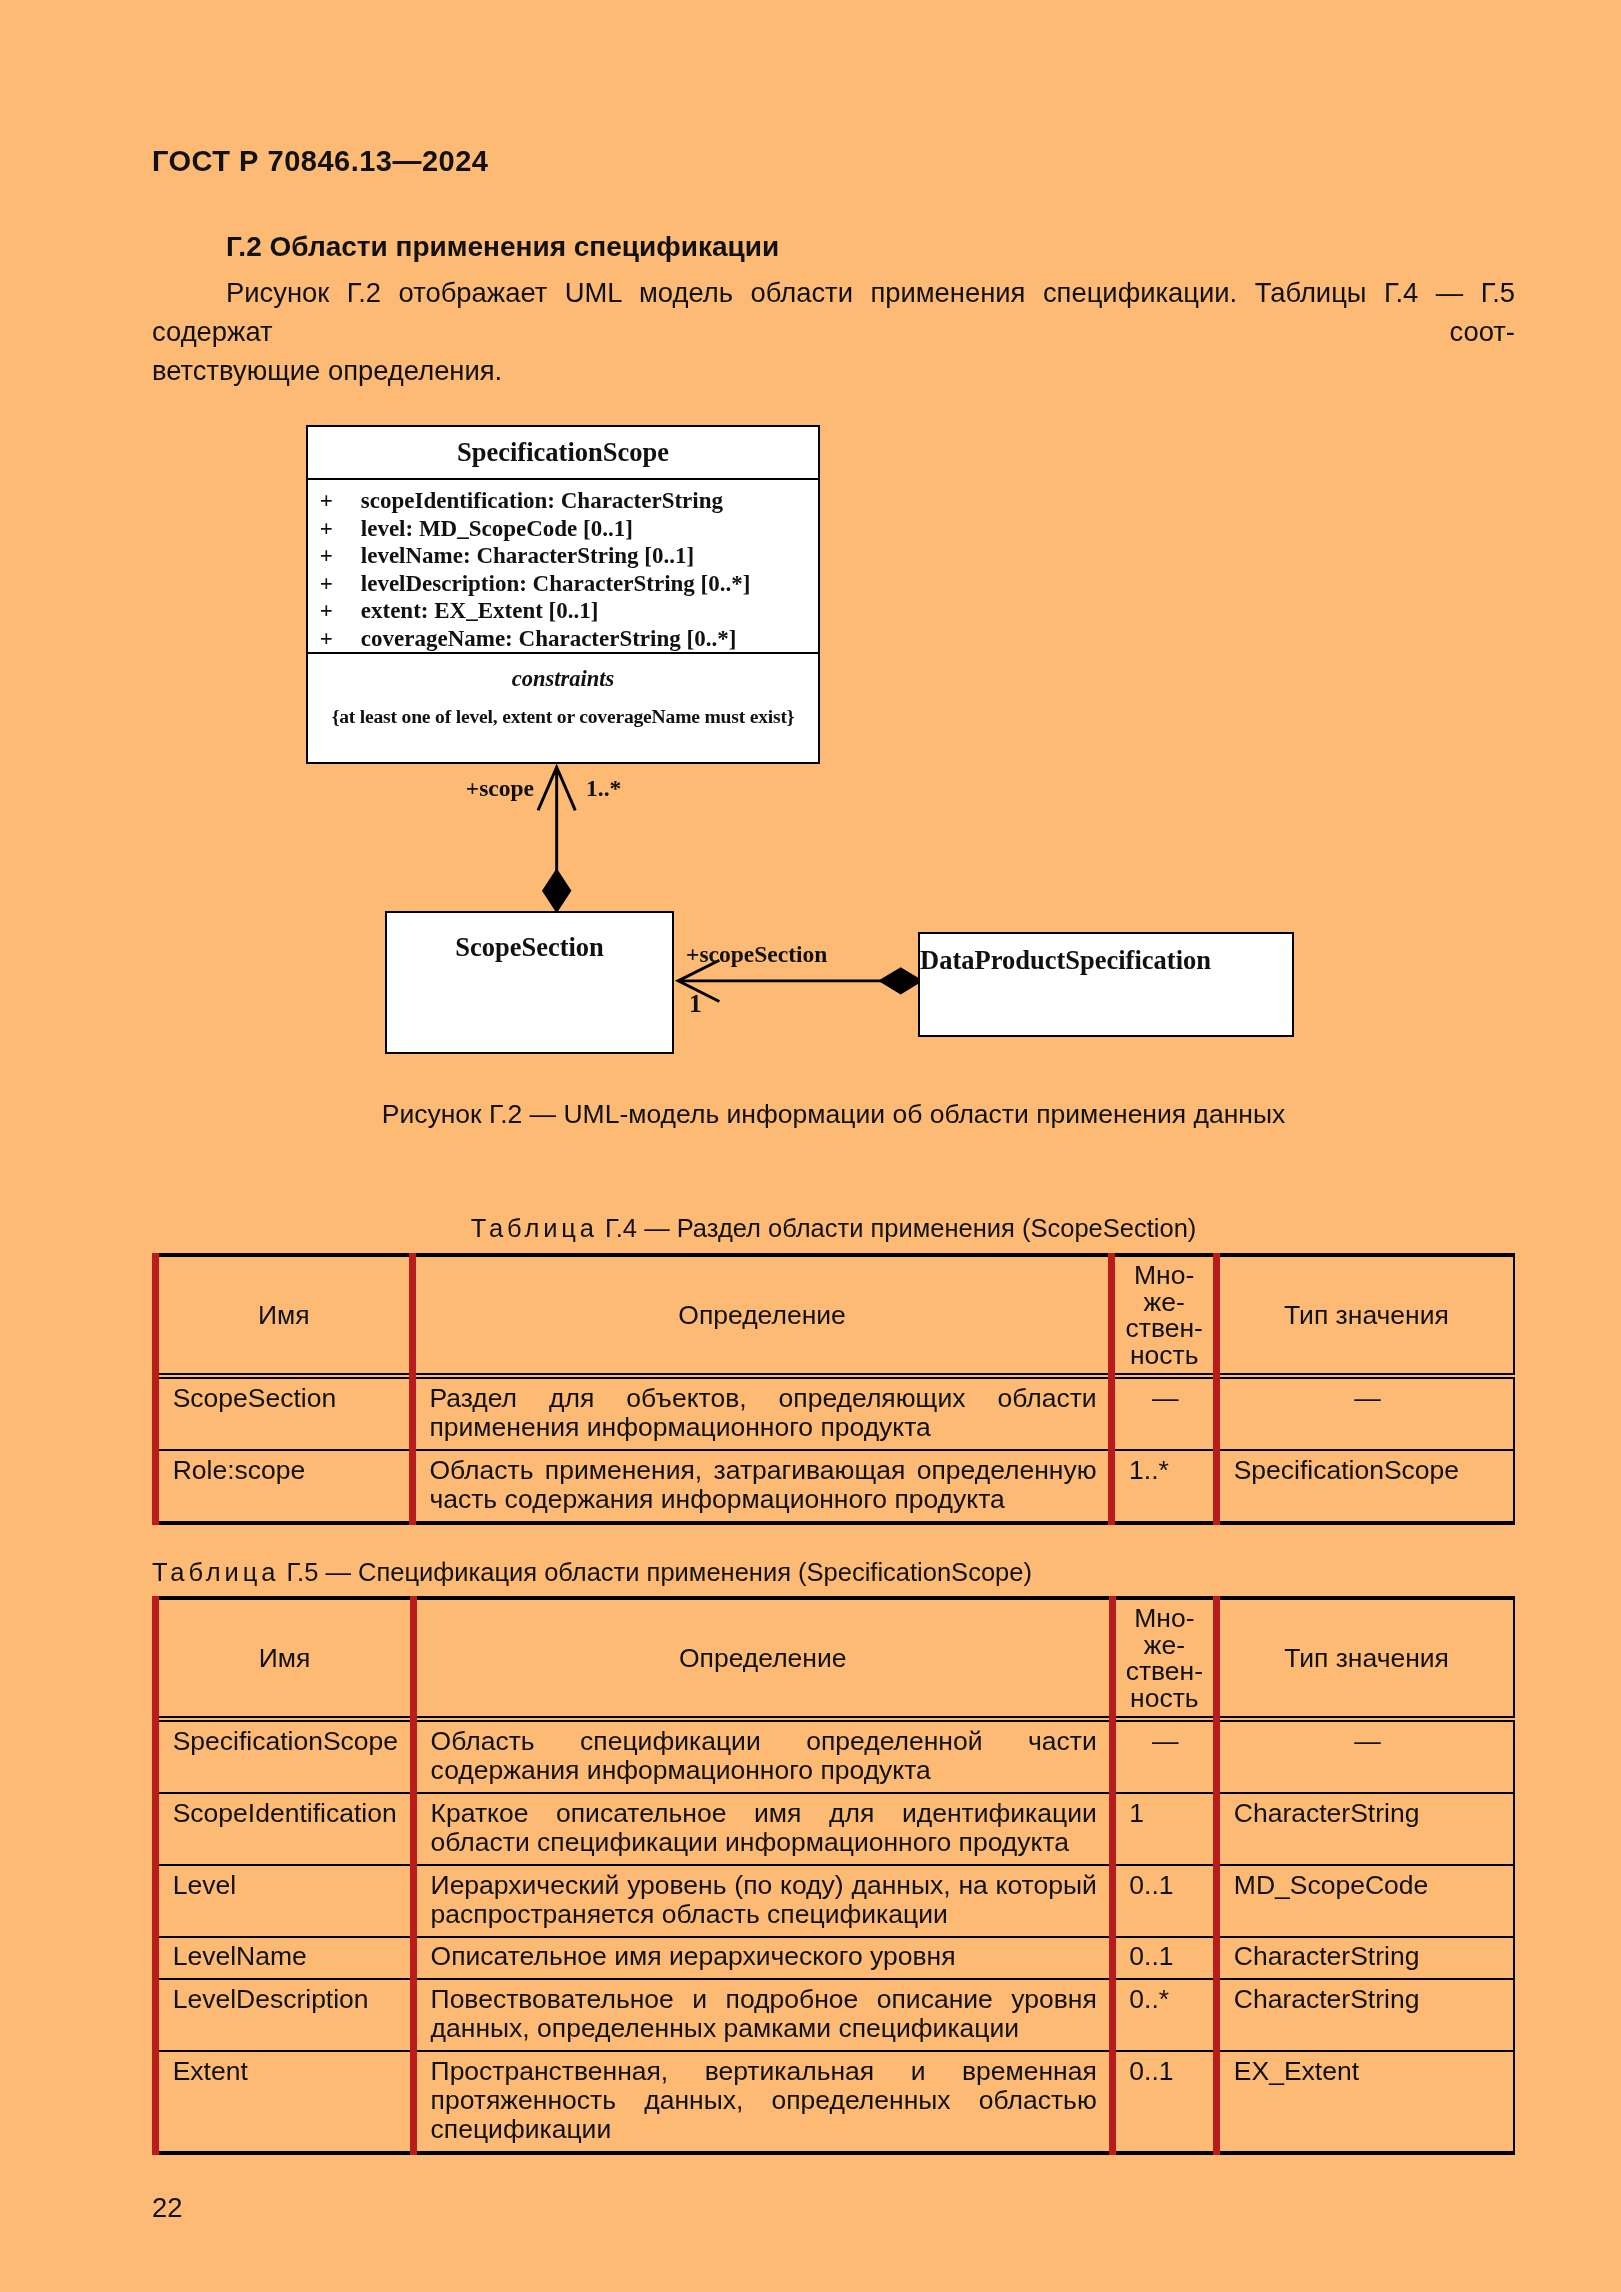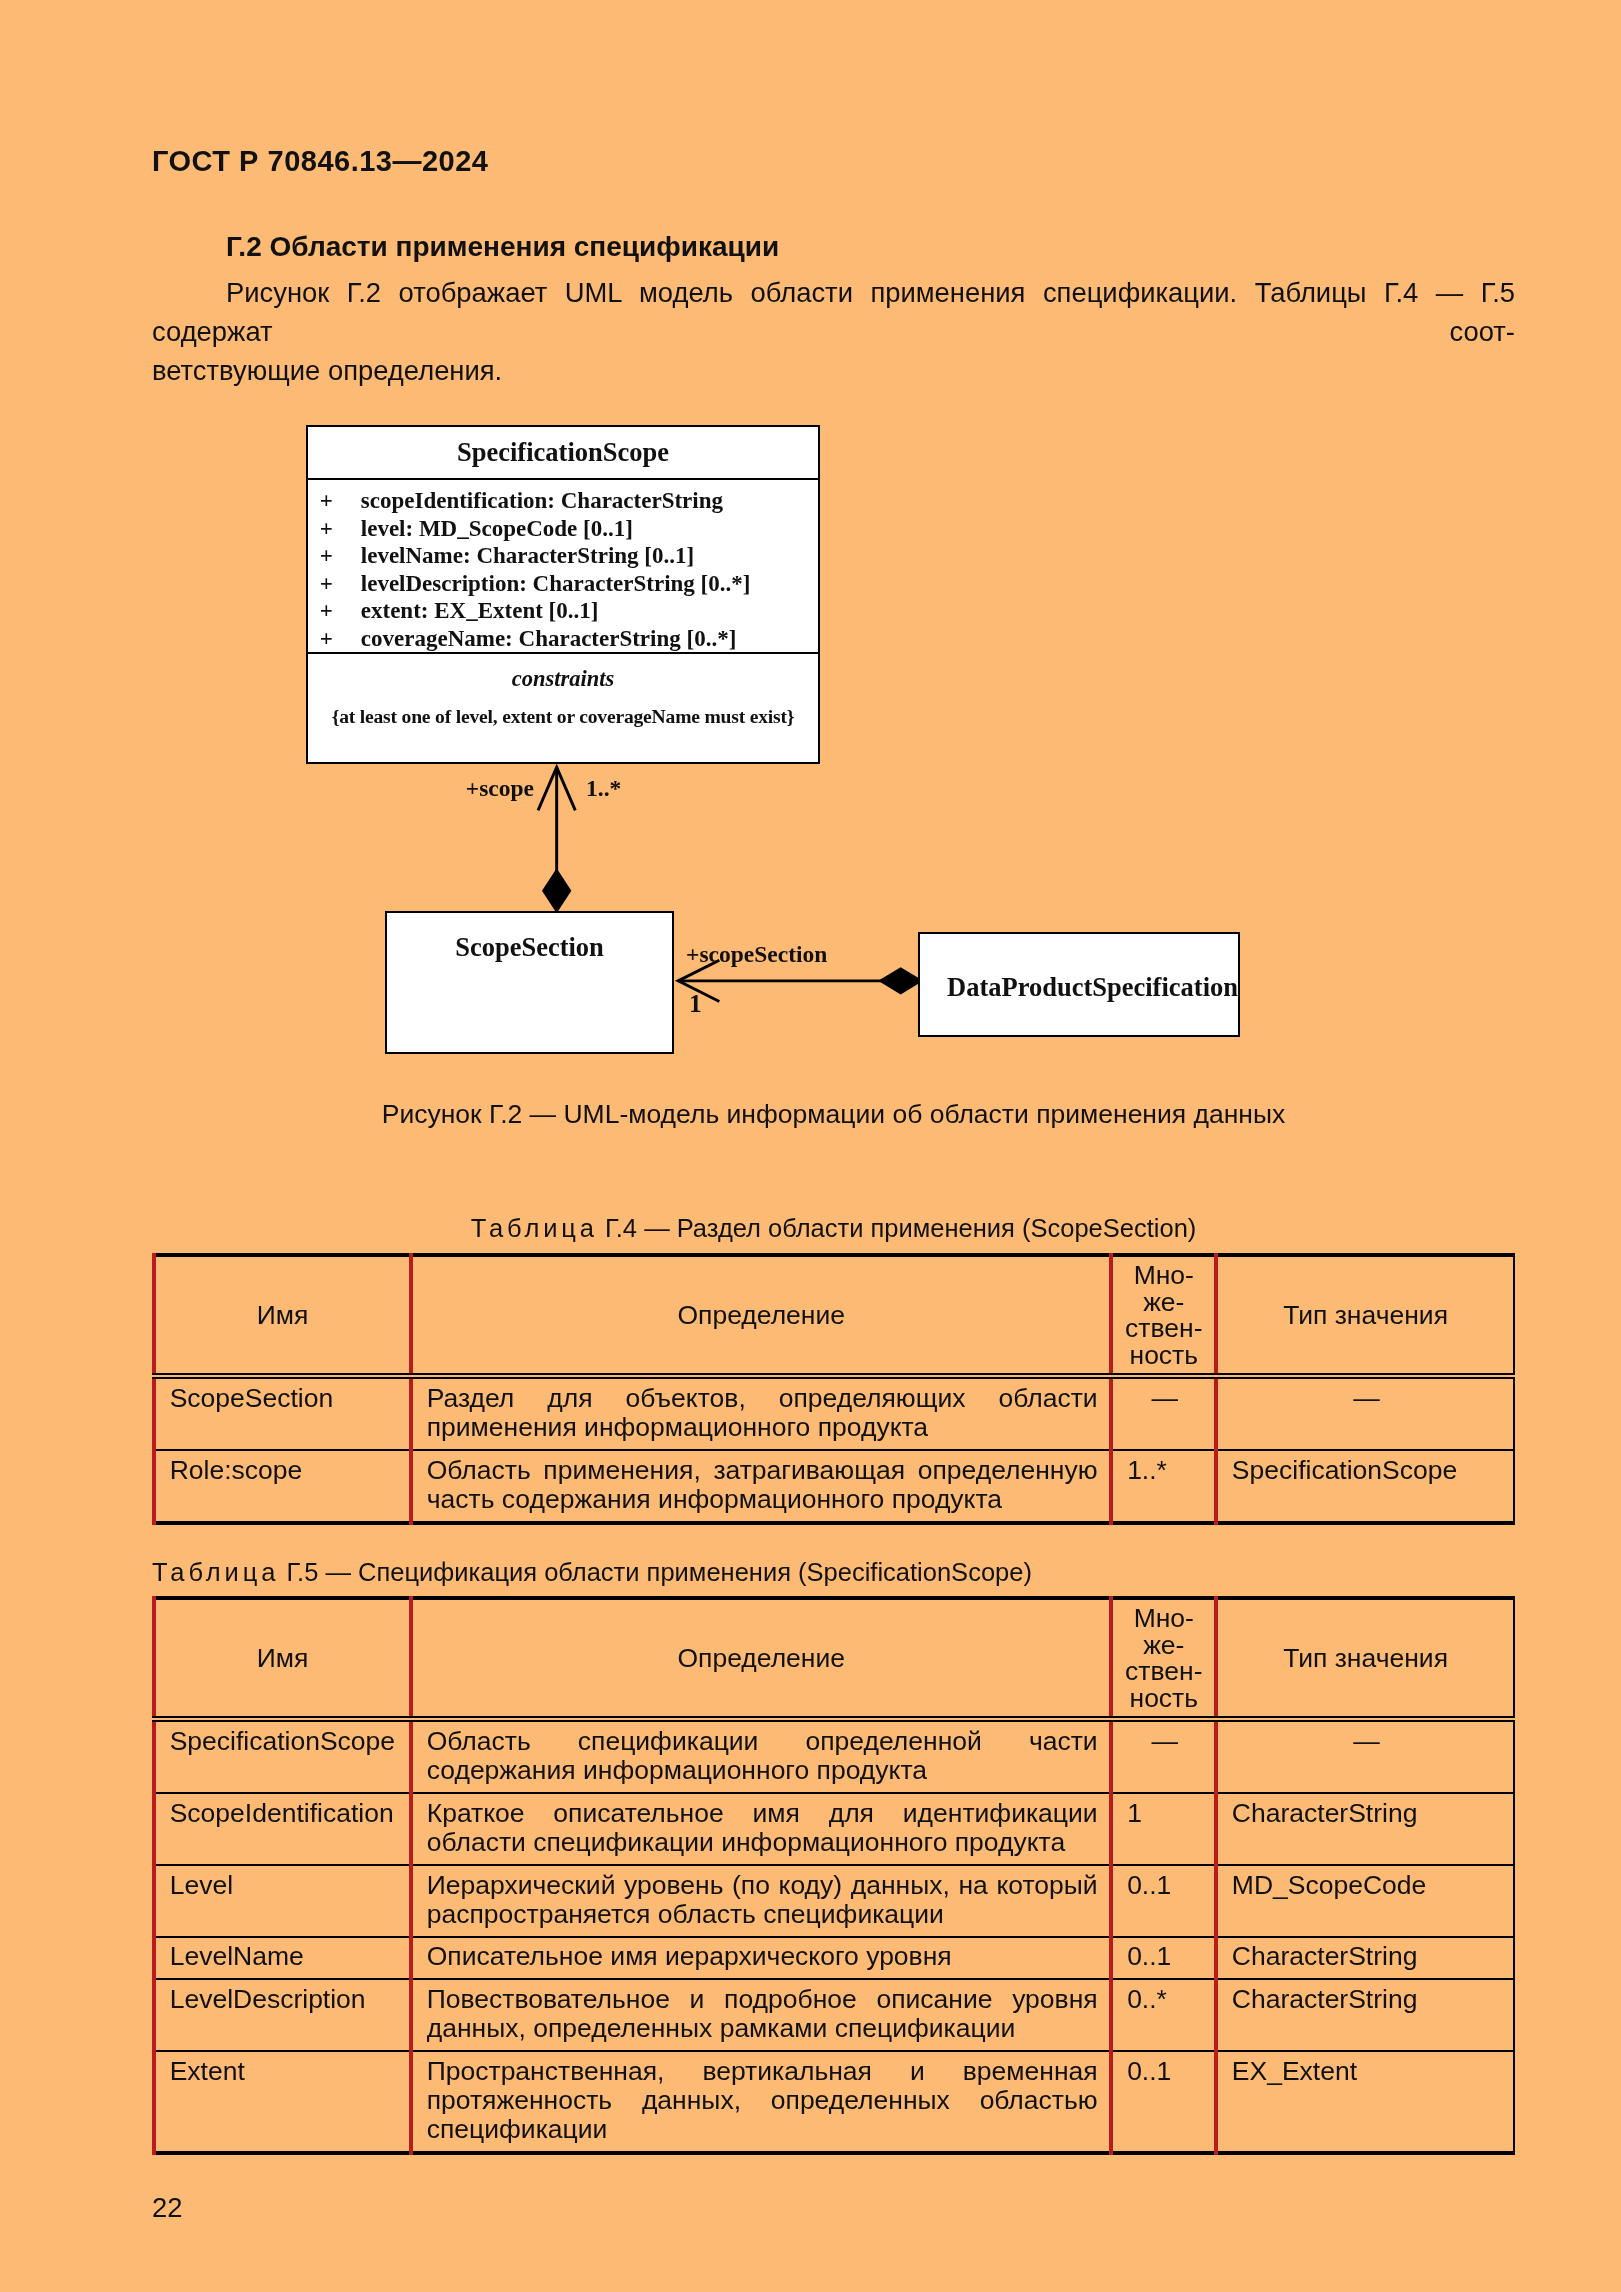--- a/index.html
+++ b/index.html
@@ -36,7 +36,7 @@
   .constraints-label{font-size:22.5px;font-style:italic;}
   .constraint-text{font-size:19.6px;line-height:28px;margin-top:11px;letter-spacing:-0.2px;}
   .box-scopesection{left:385px;top:489px;width:289px;height:143px;text-align:center;padding-top:19.6px;font-size:26.5px;}
-  .box-dps{left:918px;top:510px;width:322px;height:105px;text-align:right;padding-top:38px;font-size:26.5px;}
+  .box-dps{left:918px;top:510px;width:376px;height:105px;text-align:left;padding-top:11px;font-size:26.5px;}
   .uml-label{position:absolute;font-size:23.5px;white-space:nowrap;}
   .lbl-scope{left:402px;top:353px;width:132px;text-align:right;}
   .lbl-scope-mult{left:586px;top:353px;}

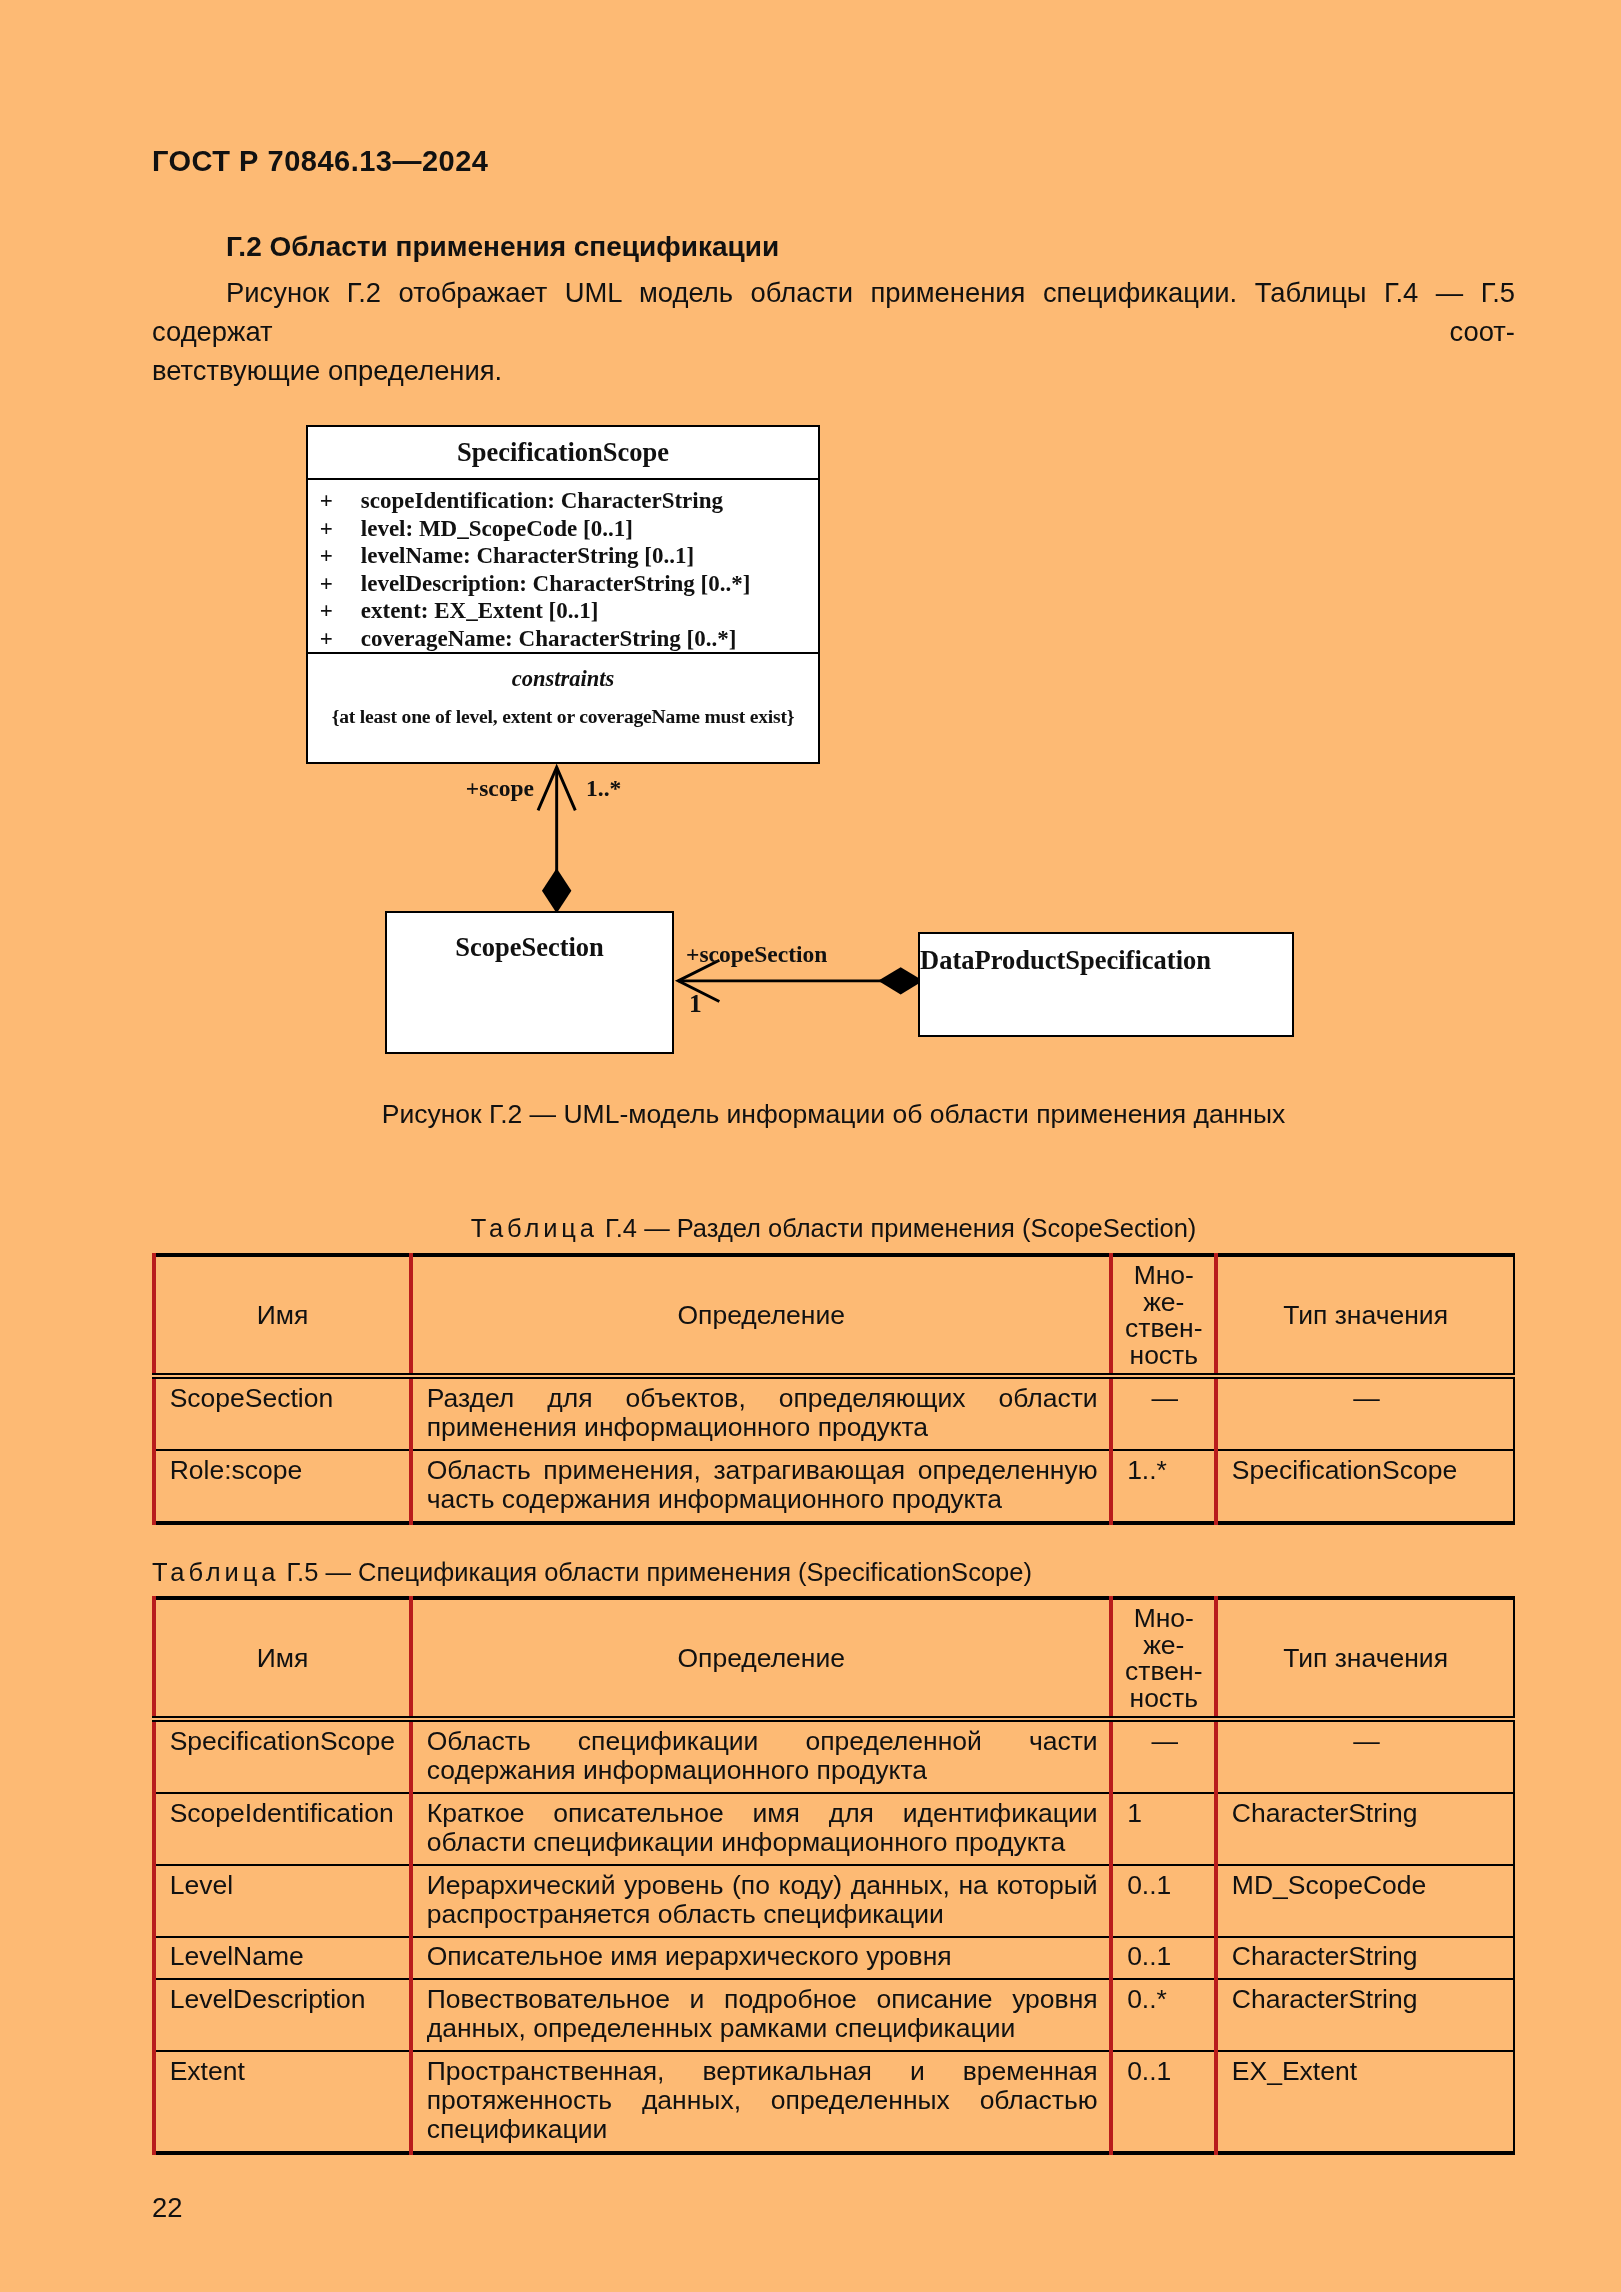--- a/index.html
+++ b/index.html
@@ -53,7 +53,7 @@
     border:2.9px solid #000;border-top-width:4.9px;border-bottom-width:4.9px;
     font-size:26.5px;
   }
-  table.gost th,table.gost td{border-left:4px solid #b91c1c;border-right:2px solid #000;}
+  table.gost th,table.gost td{border-left:7px solid #b91c1c;border-right:2px solid #000;}
   table.gost thead th{
     border-bottom:6.9px double #000;
     font-weight:normal;text-align:center;vertical-align:middle;

